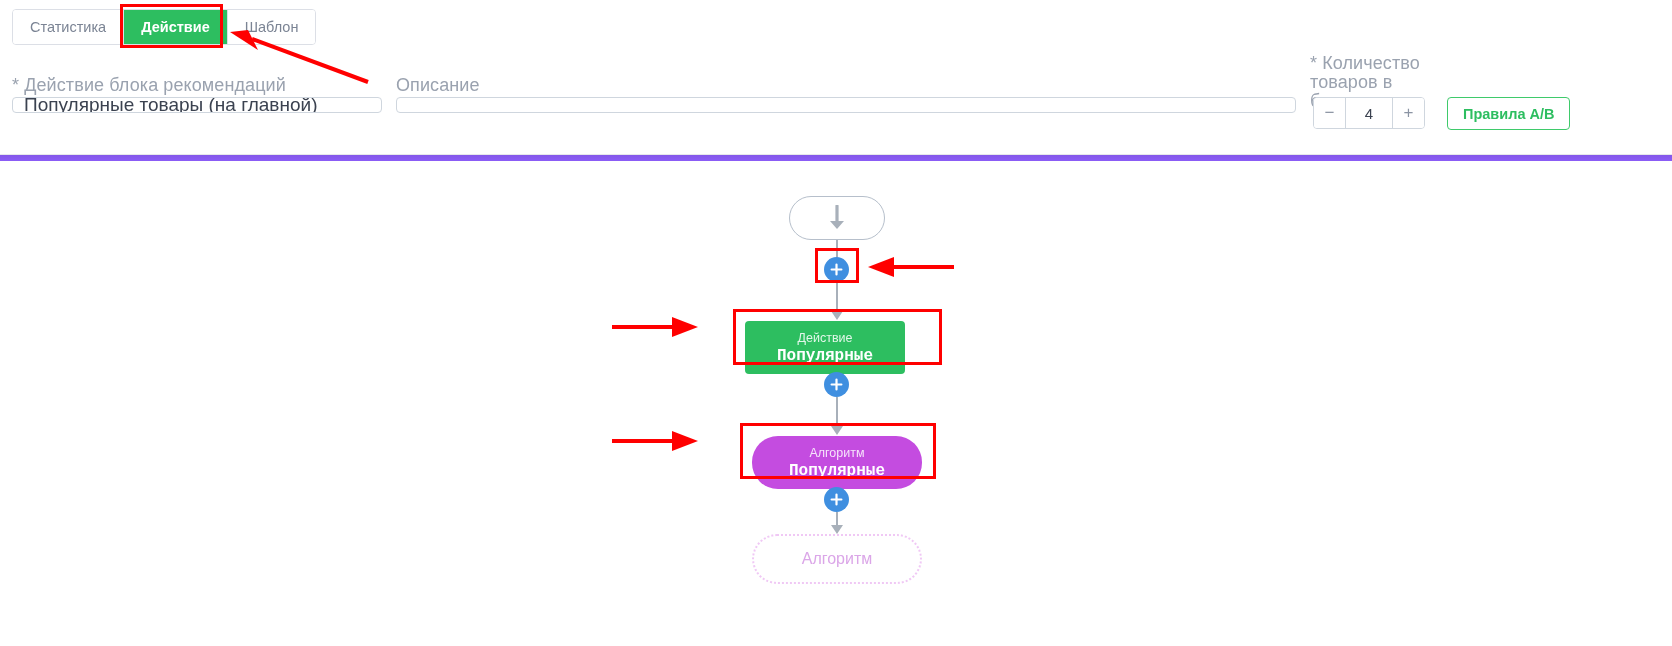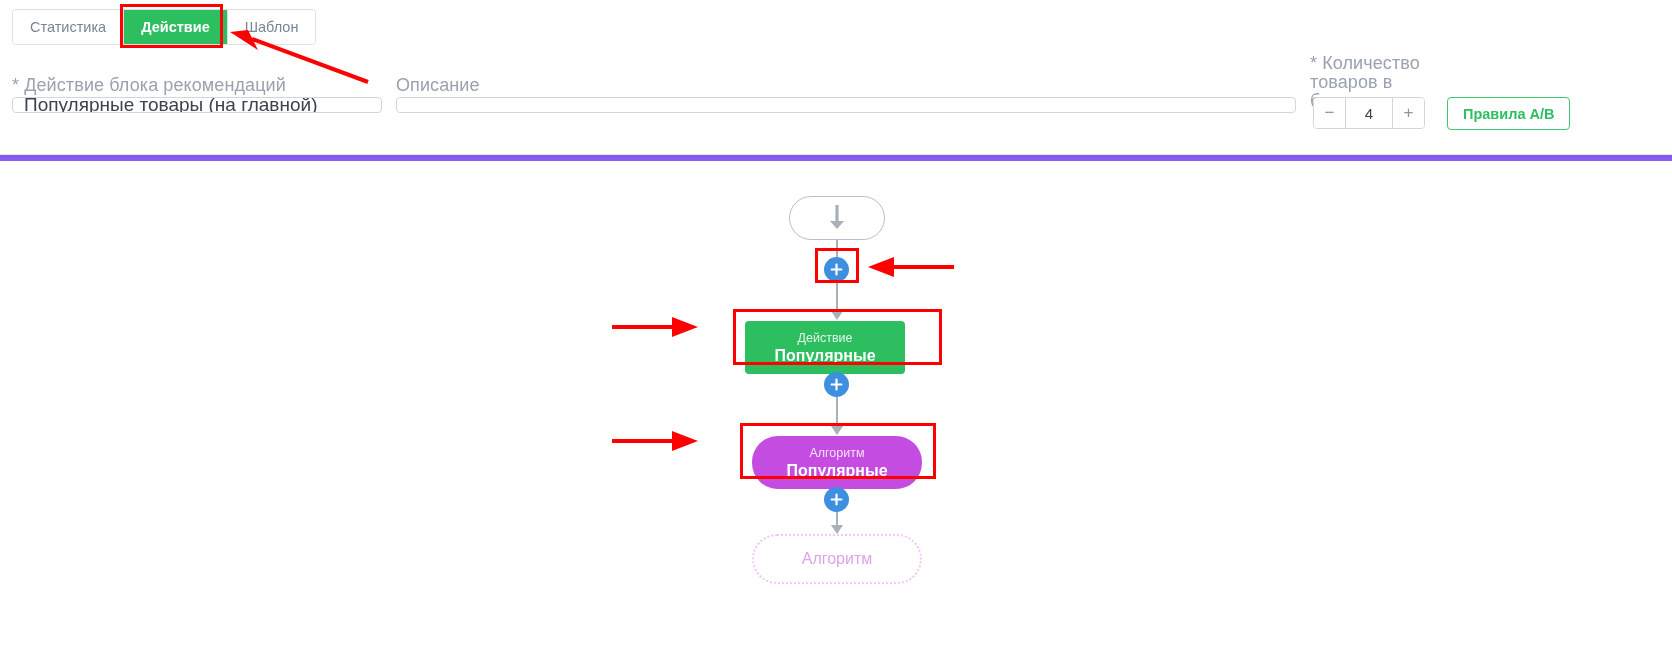--- a/index.html
+++ b/index.html
@@ -135,7 +135,7 @@
     color:#fff;
   }
   .node-kind { font-size:12.5px; color:#e2f7e9; line-height:16px; }
-  .node-title { font-size:16px; font-weight:700; color:#ffffff; line-height:20px; }
+  .node-title { font-size:16px; font-weight:700; color:#ffffff; line-height:20px;font-family:Liberation Mono, monospace; }
 
   
   .algo-node {

